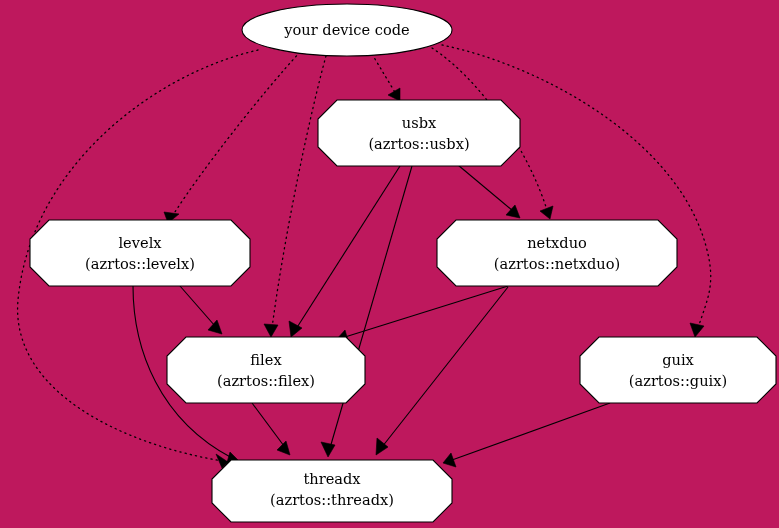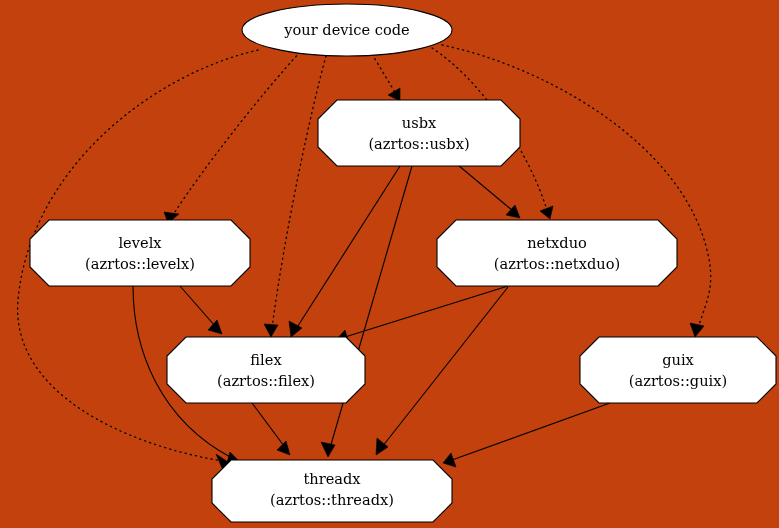--- a/index.html
+++ b/index.html
@@ -11,7 +11,7 @@
     position: relative;
     width: 779px;
     height: 528px;
-    background: #c2410c;
+    background: #be185d;
     overflow: hidden;
     font-family: "DejaVu Serif", "Liberation Serif", serif;
   }

